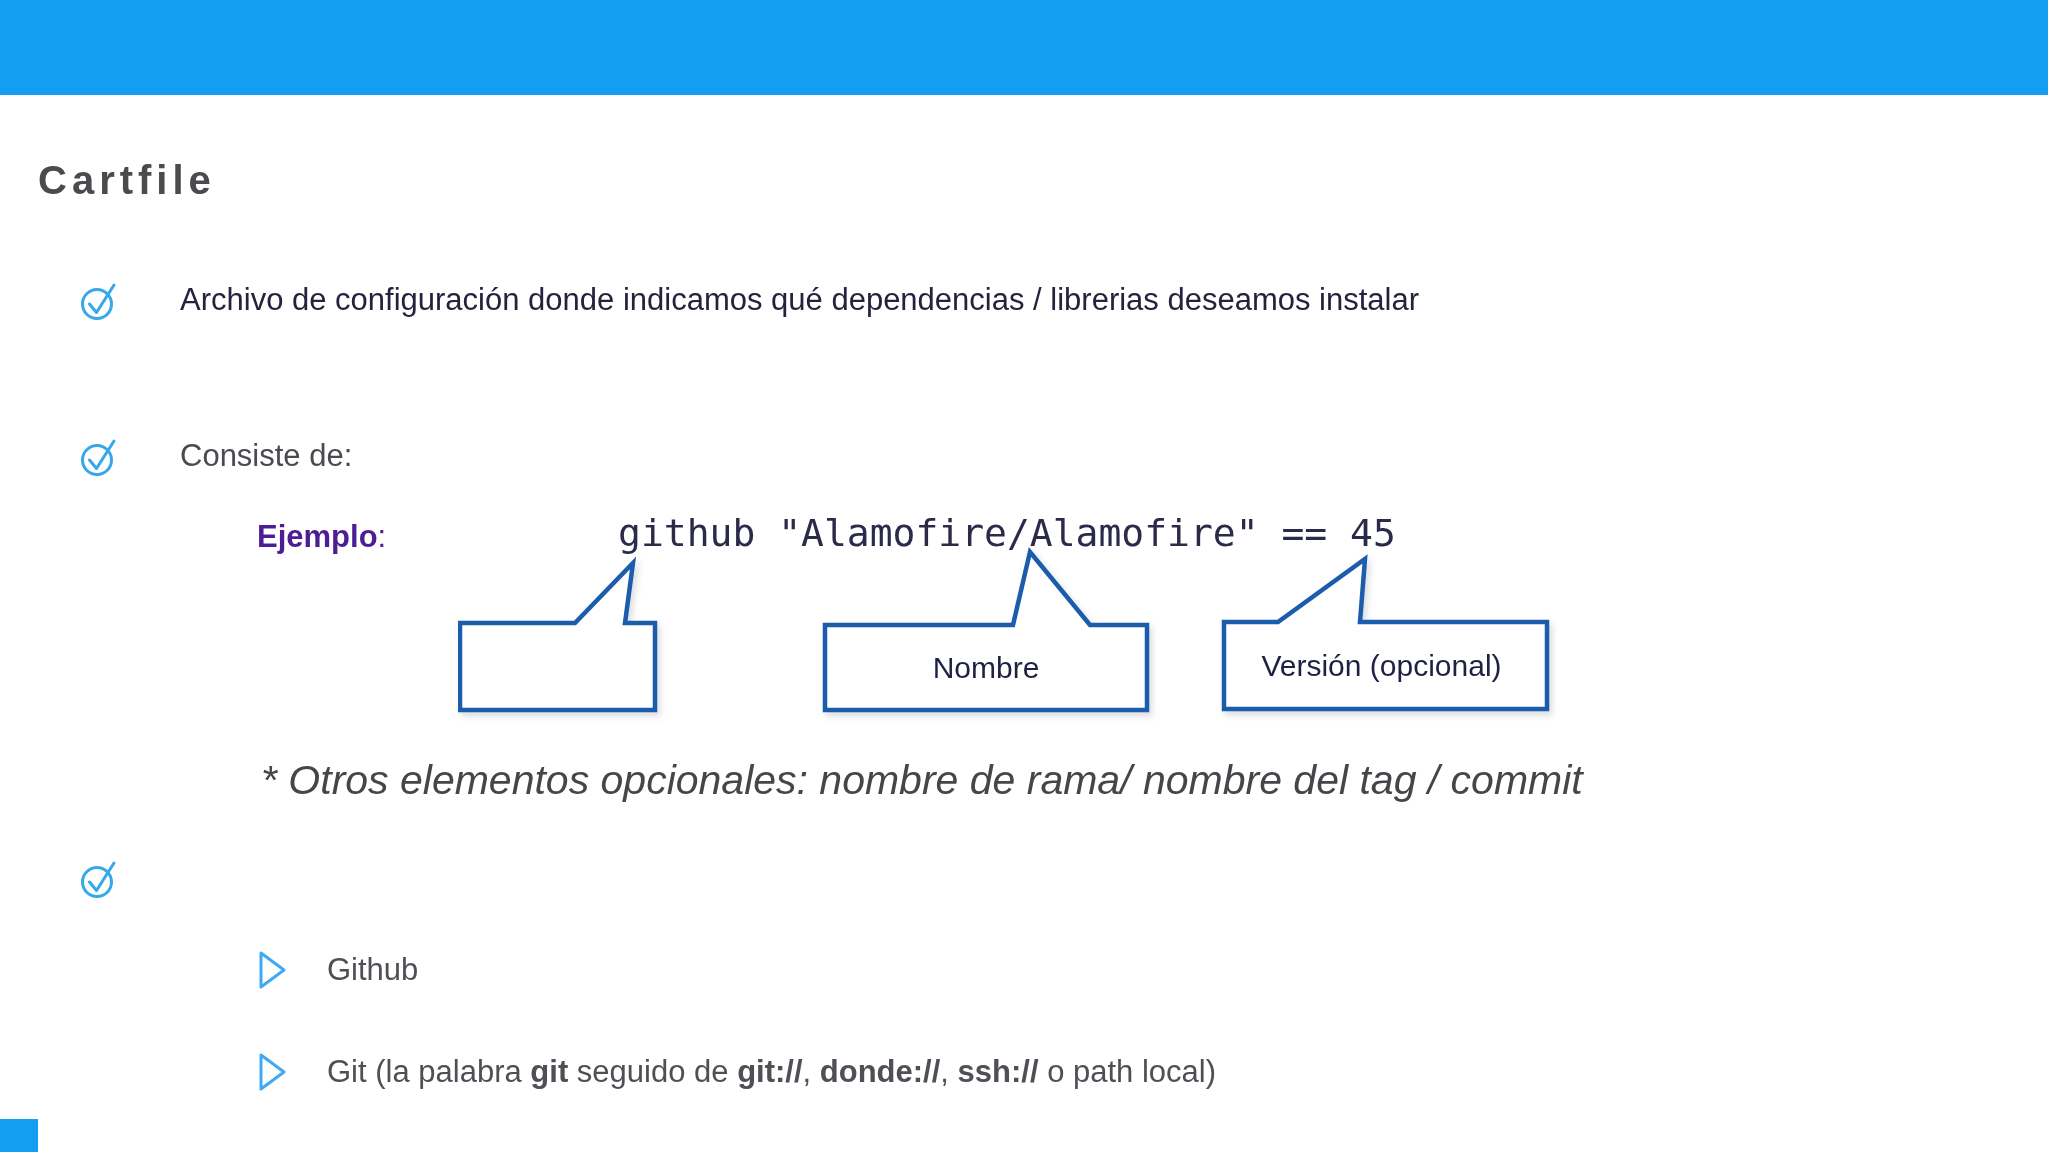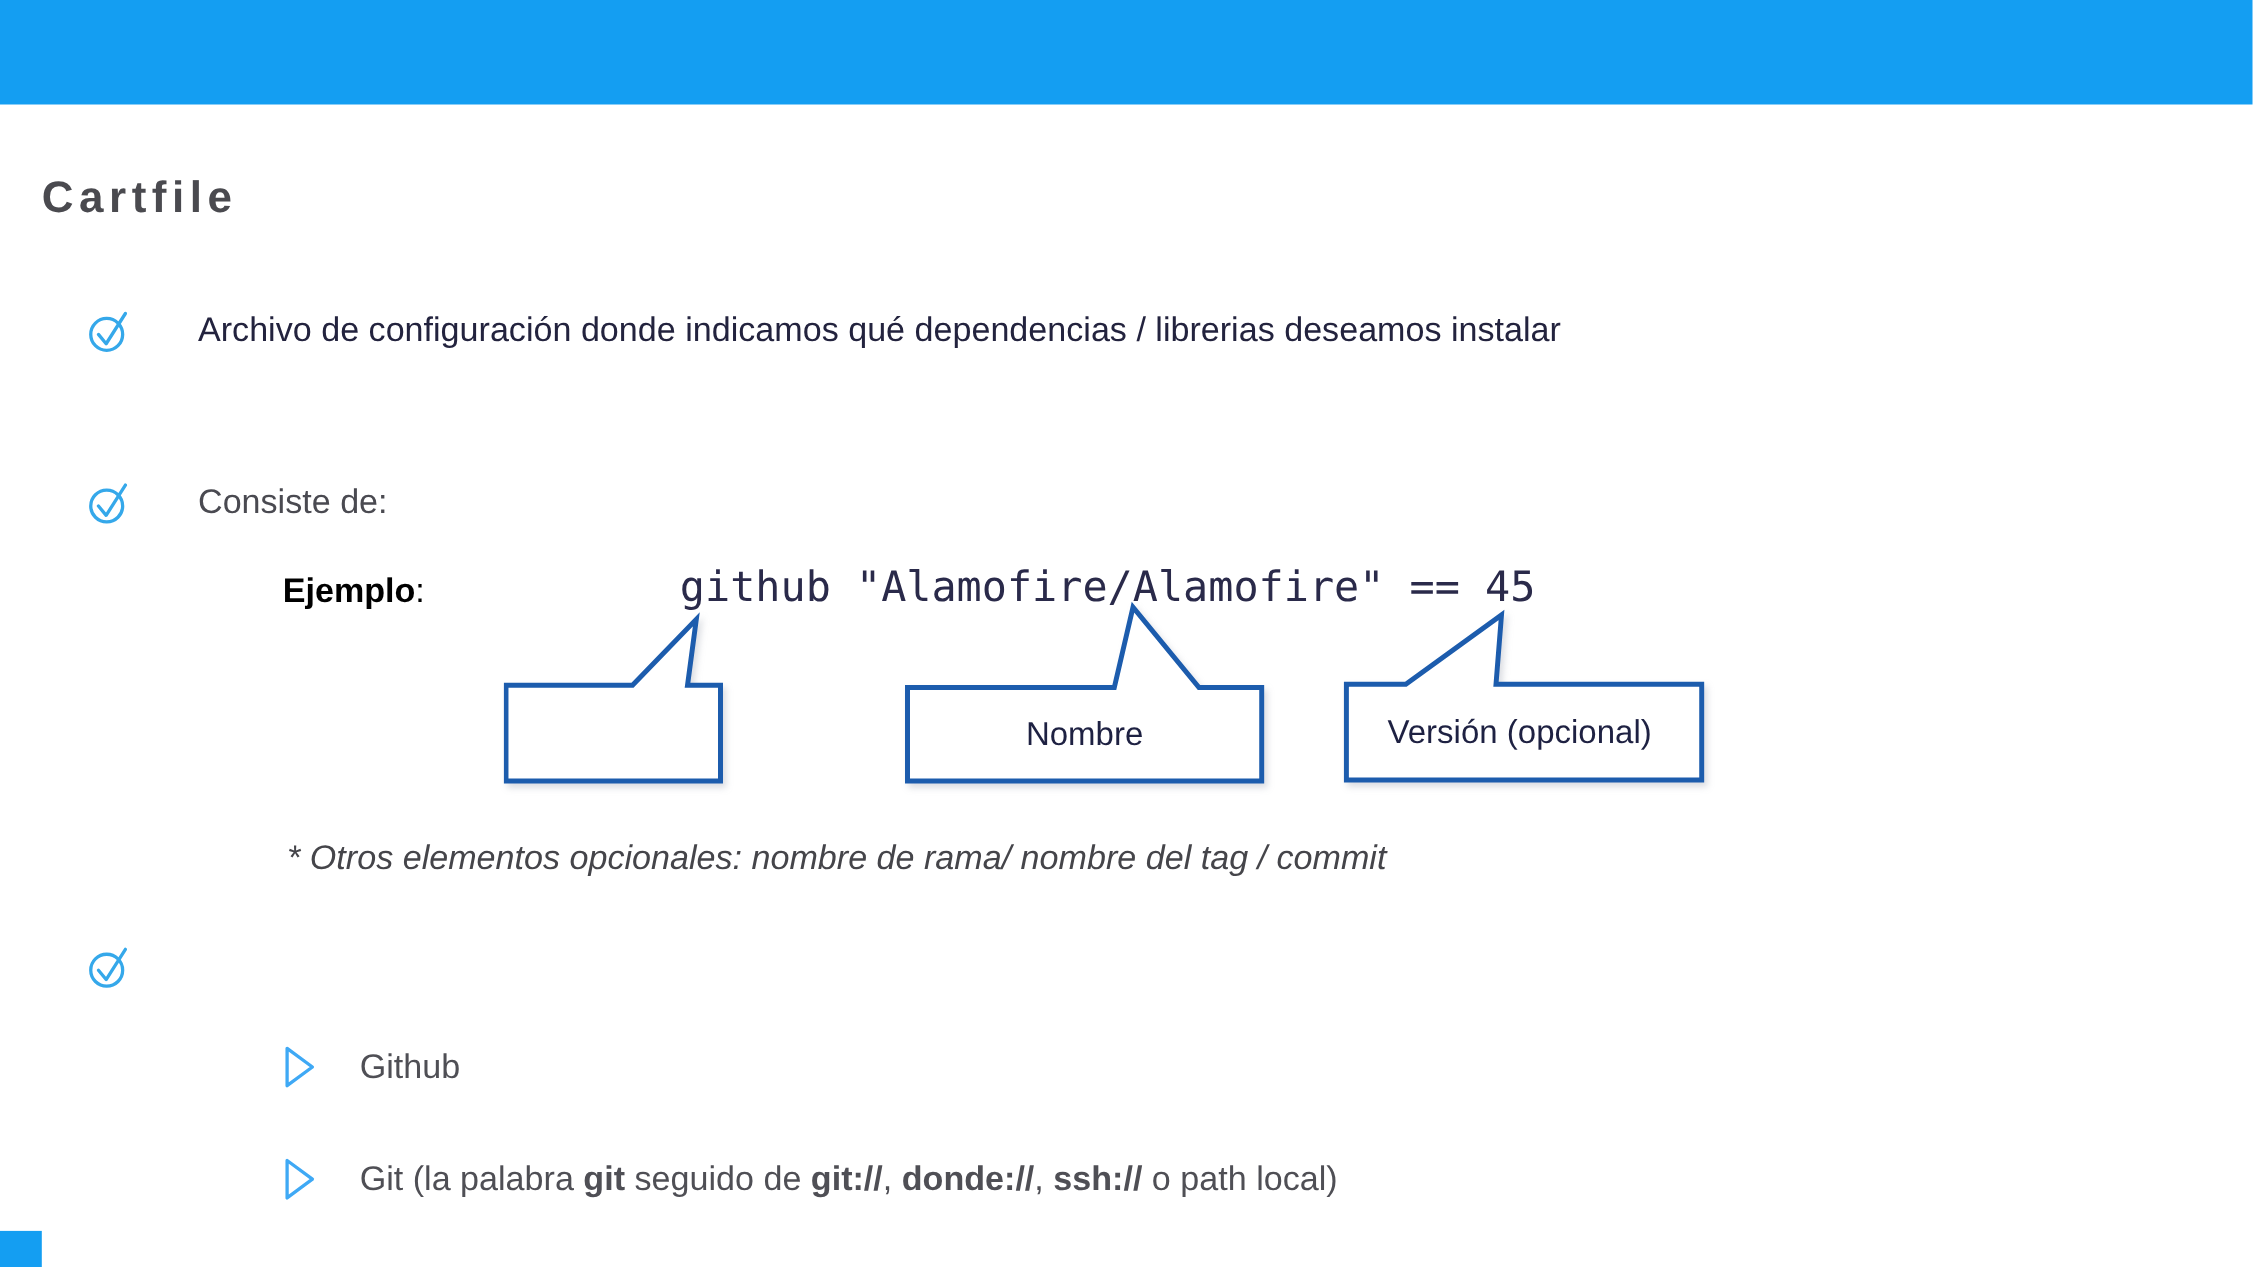--- a/index.html
+++ b/index.html
@@ -41,7 +41,7 @@
   
   .example-label{
     position:absolute;left:257px;top:514px;height:46px;line-height:46px;
-    font-size:31px;color:#000000;white-space:nowrap;
+    font-size:31px;color:#4c1d95;white-space:nowrap;
   }
   .example-label .lbl{font-weight:700;}
   .example-code{

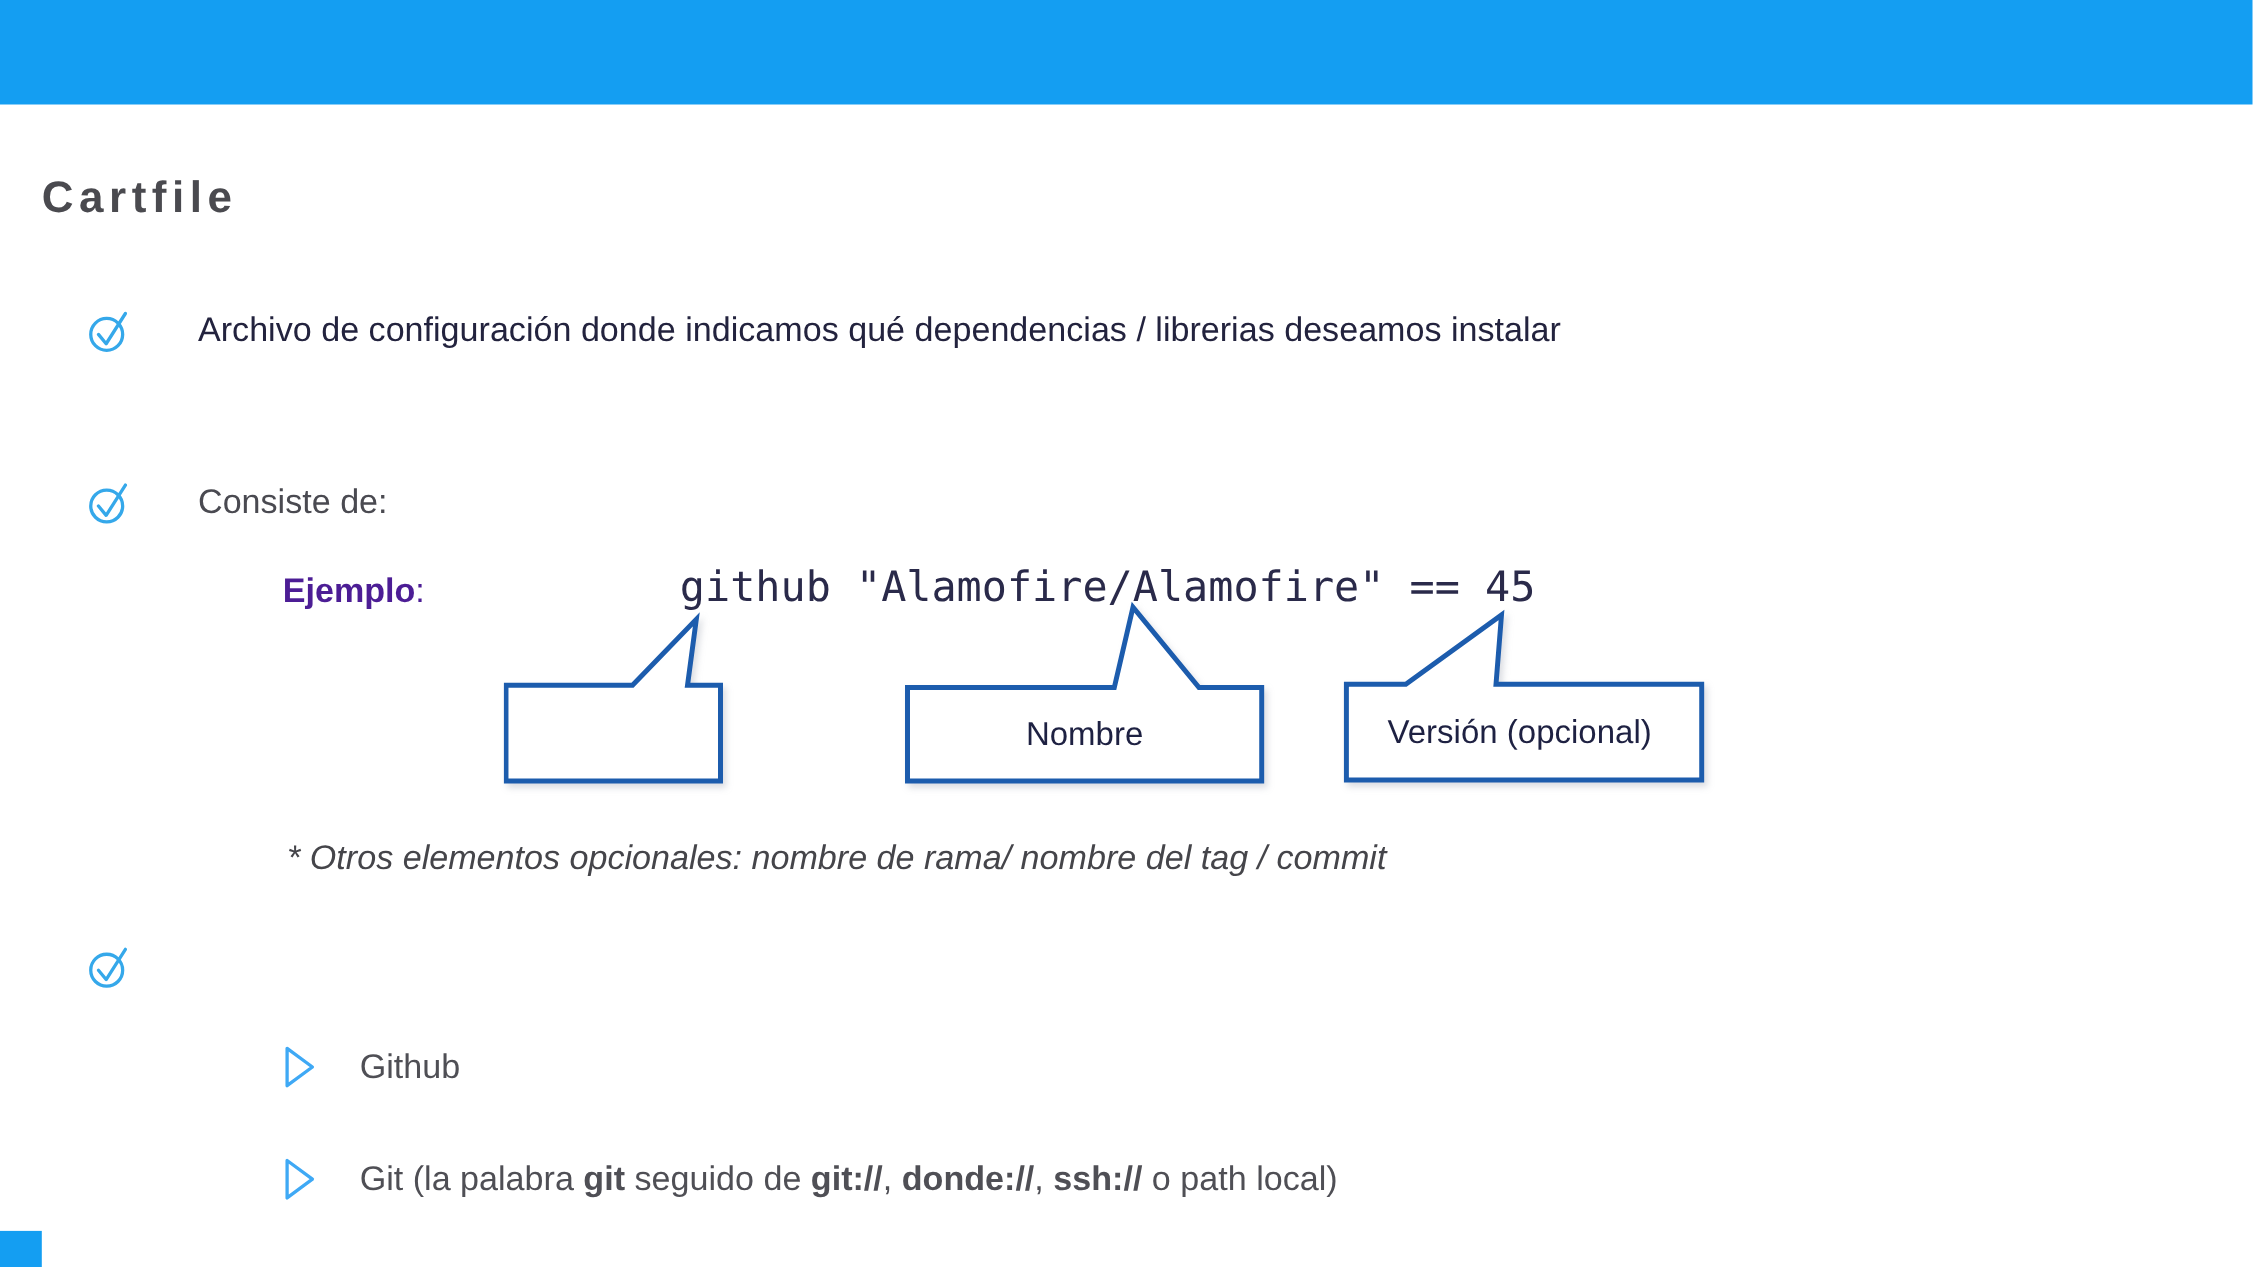--- a/index.html
+++ b/index.html
@@ -65,7 +65,7 @@
   
   .note{
     position:absolute;left:261px;top:757px;height:46px;line-height:46px;
-    font-size:31px;font-style:italic;color:#45454A;white-space:nowrap;
+    font-size:41px;font-style:italic;color:#45454A;white-space:nowrap;
   }
   
   .sub-row{

